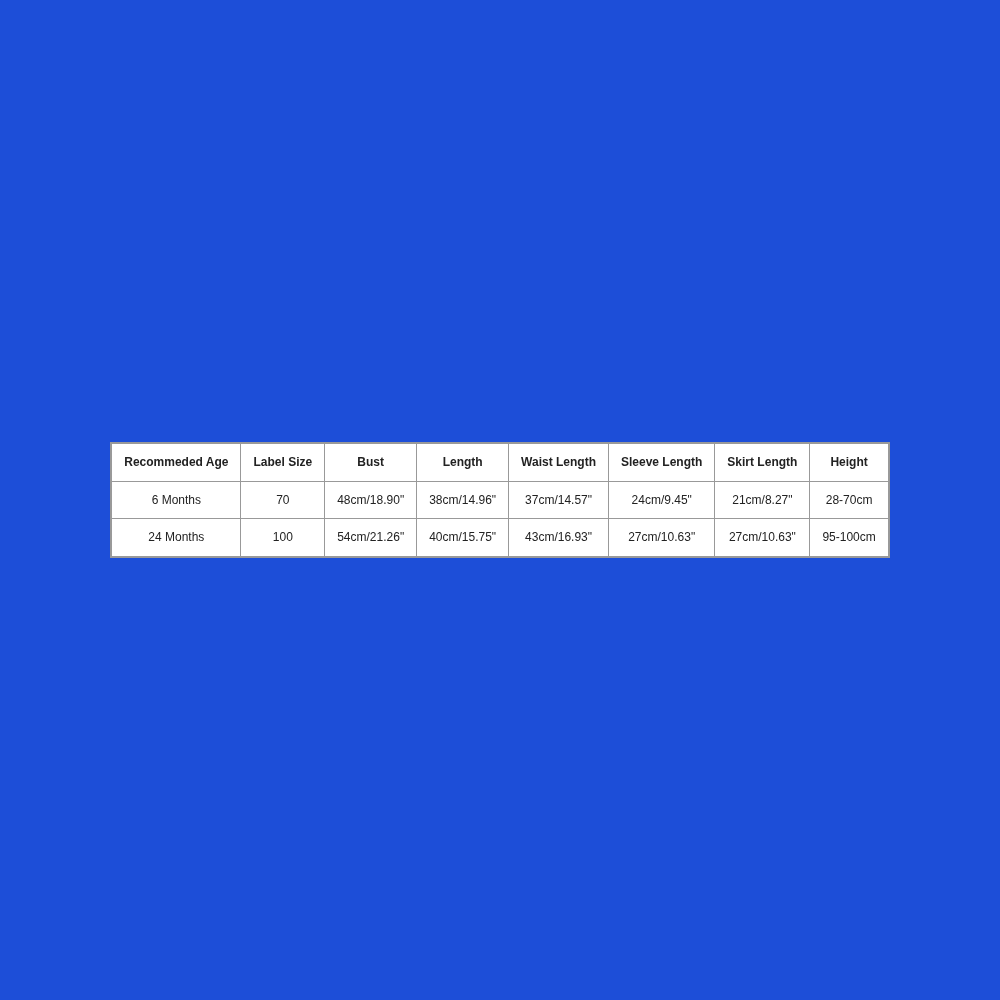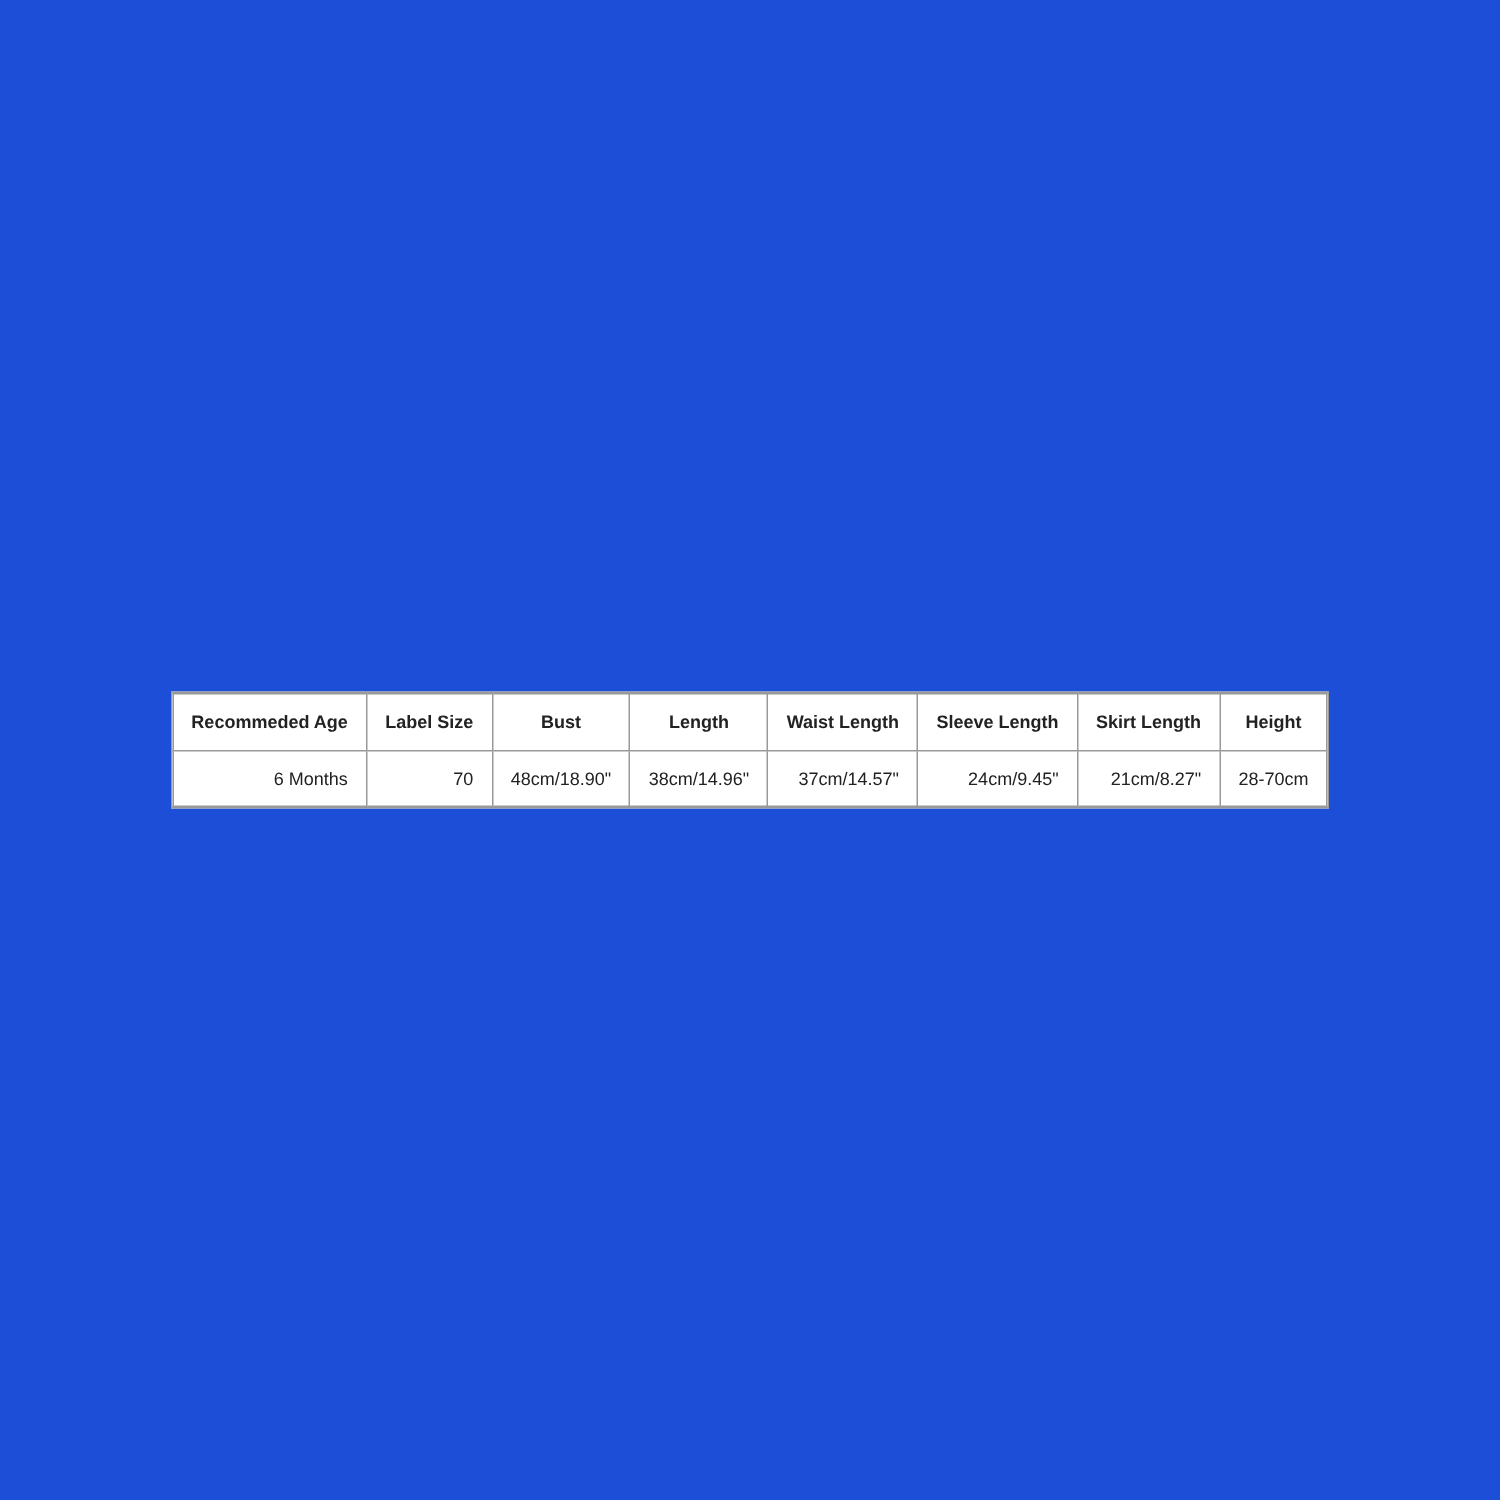--- a/index.html
+++ b/index.html
@@ -55,7 +55,6 @@
     td {
       background-color: #ffffff;
       line-height: 1.4;
-      text-align: right;
     }
 
     tr:nth-child(even) td {

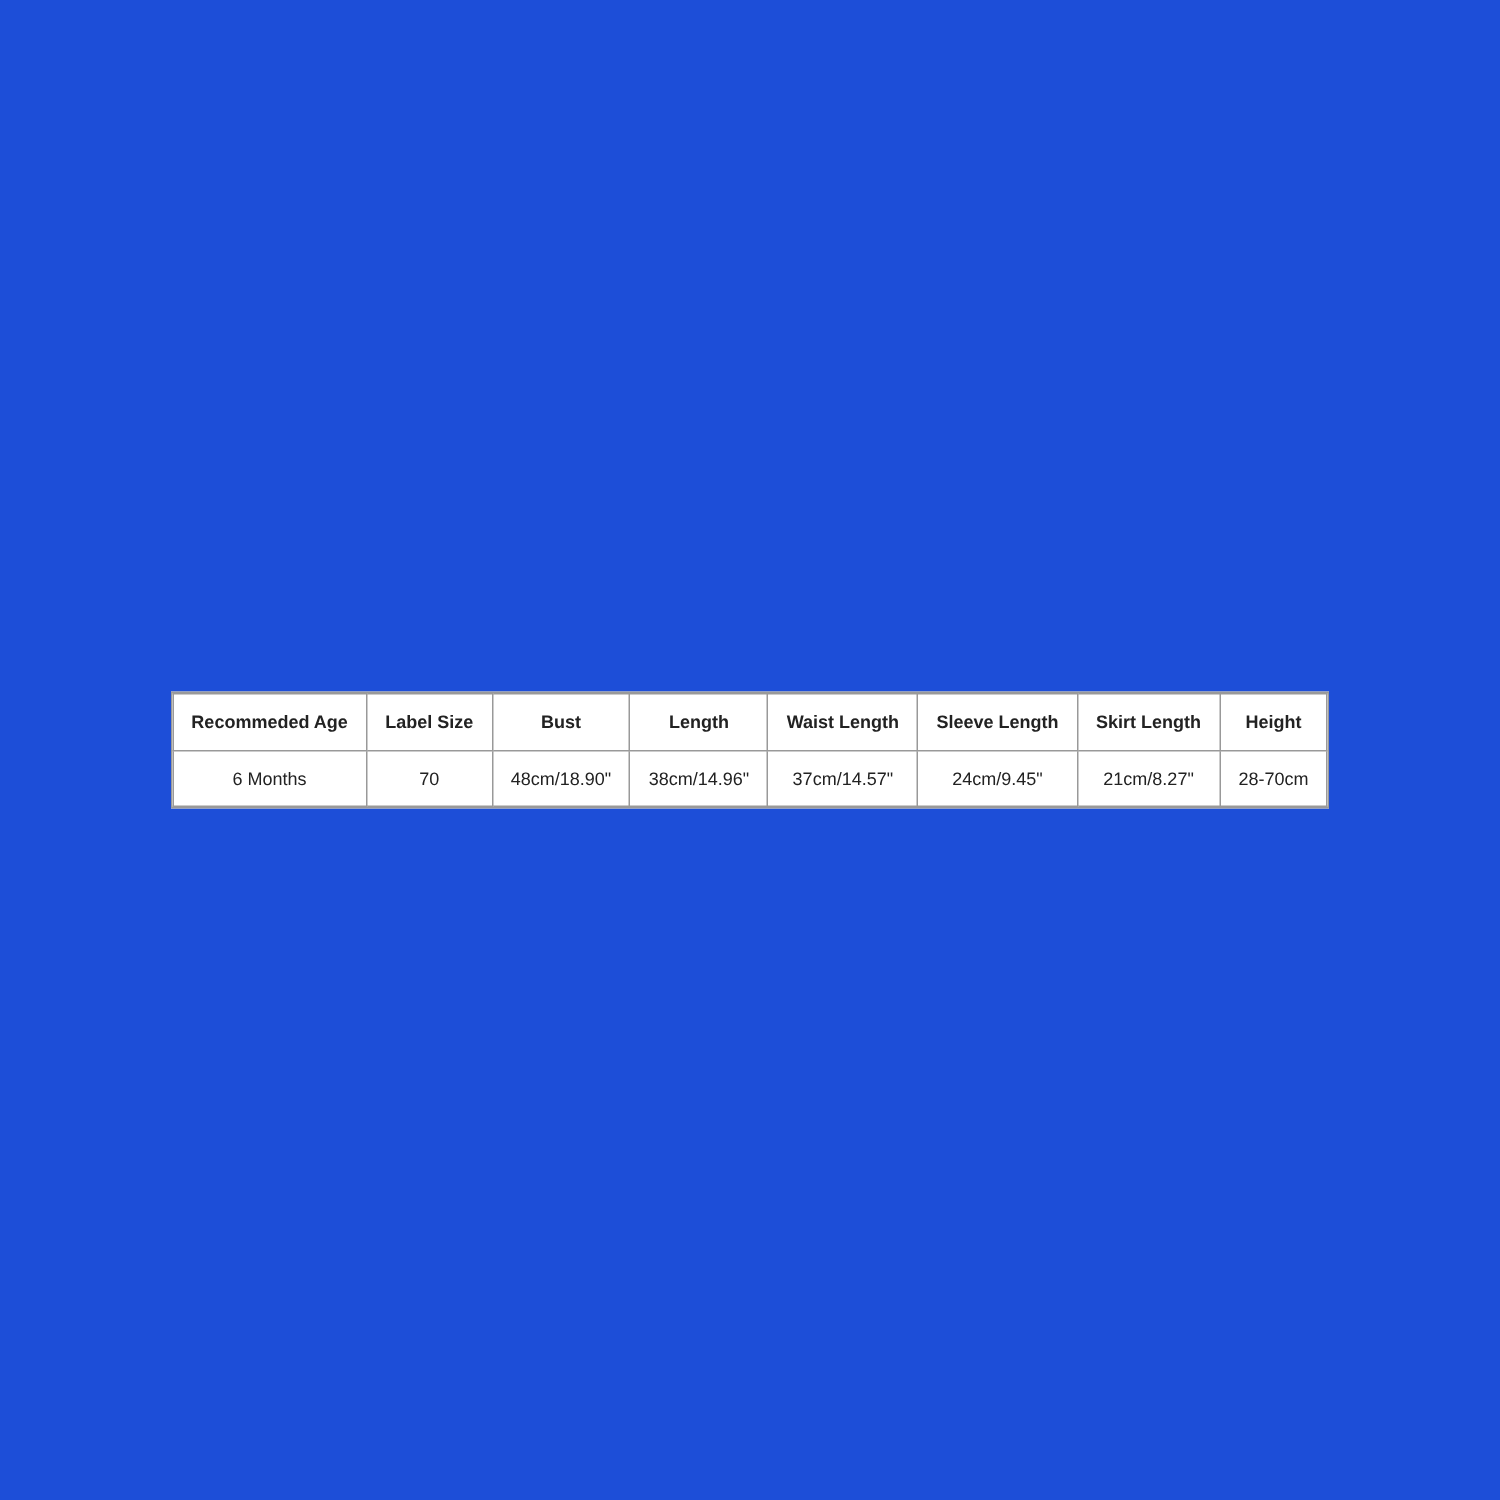--- a/index.html
+++ b/index.html
@@ -90,6 +90,16 @@
             <td>21cm/8.27"</td>
             <td>28-70cm</td>
           </tr>
+          <tr>
+            <td>24 Months</td>
+            <td>100</td>
+            <td>54cm/21.26"</td>
+            <td>40cm/15.75"</td>
+            <td>43cm/16.93"</td>
+            <td>27cm/10.63"</td>
+            <td>27cm/10.63"</td>
+            <td>95-100cm</td>
+          </tr>
         </tbody>
     </table>
   </div>

